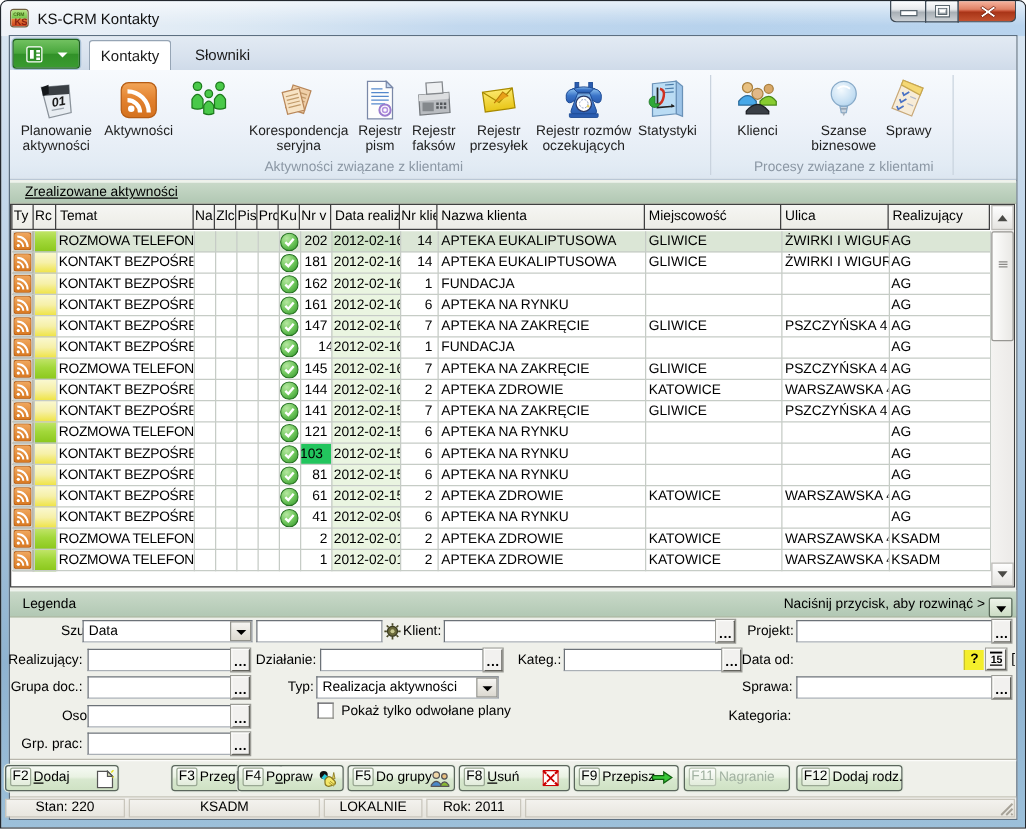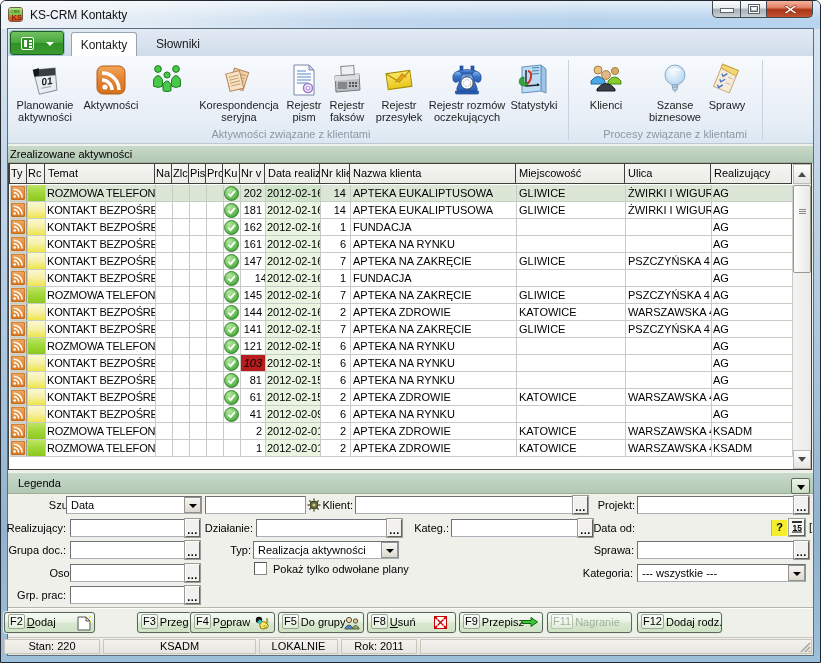--- a/index.html
+++ b/index.html
@@ -286,7 +286,7 @@
 <div class="rsep" style="left:762px;"></div>
 <div class="rgroup" style="left:186px;width:210px;">Aktywności związane z klientami</div>
 <div class="rgroup" style="left:570px;width:210px;">Procesy związane z klientami</div>
-<div class="greenbar" style="top:145px;height:18px;line-height:17px;border-bottom:1px solid #9fb096;"><span style="margin-left:2px;">Zrealizowane aktywności</span></div>
+<div class="greenbar" style="top:145px;height:18px;line-height:17px;border-bottom:1px solid #9fb096;"><span style="margin-left:12px;text-decoration:underline;">Zrealizowane aktywności</span></div>
 <div id="grid">
 <div class="abs" style="left:0;top:0;width:783px;height:20px;background:linear-gradient(180deg,#f6f6f3,#ecece6);border-bottom:1px solid #404040;"></div>
 <div class="hc" style="left:1px;width:17px;padding-left:1px;">Ty</div>

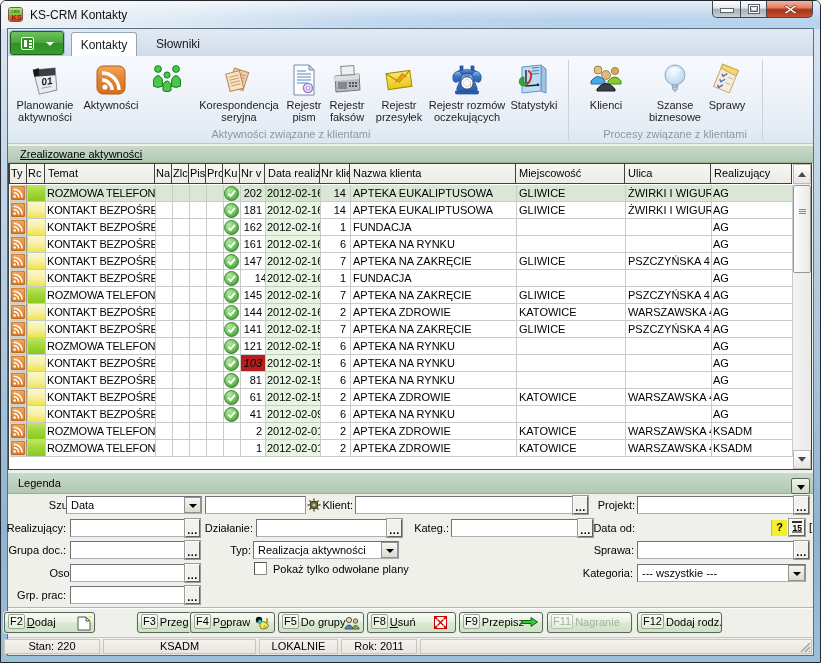--- a/index.html
+++ b/index.html
@@ -803,7 +803,7 @@
 </svg>
           </div>
         </div>
-<div class="cell" style="left:231px;width:25px;background:#b91c1c;text-align:right;padding-right:3px;font-style:italic;">103</div>
+<div class="cell" style="left:231px;width:25px;background:#22c55e;padding-right:3px;">103</div>
 <div class="cell" style="left:256px;width:55px;padding-left:2px;background:#eaf5e1;">2012-02-15</div>
 <div class="cell" style="left:311px;width:30px;background:#fff;text-align:right;padding-right:4px;">6</div>
 <div class="cell" style="left:341px;width:166px;background:#fff;padding-left:3px;">APTEKA NA RYNKU</div>

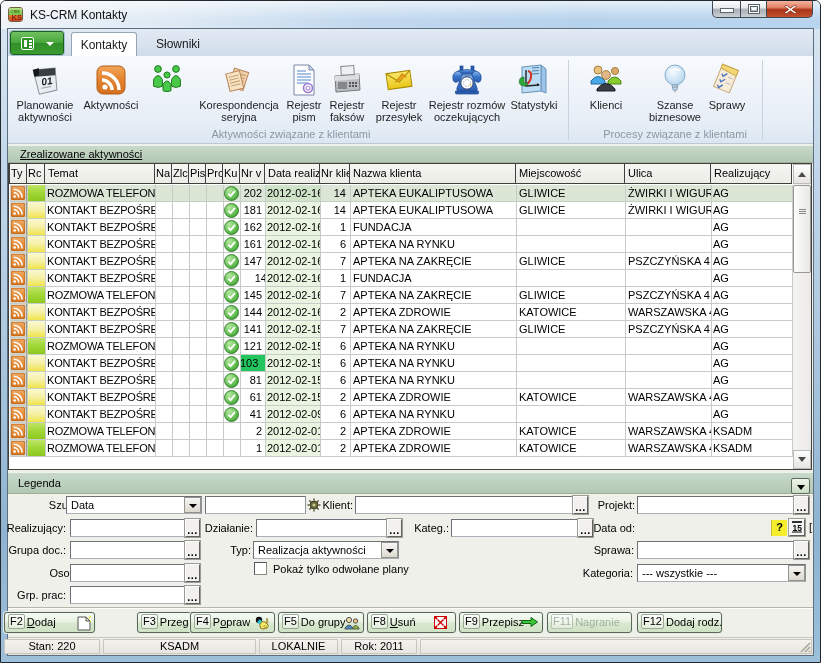--- a/index.html
+++ b/index.html
@@ -1060,6 +1060,7 @@
 </div>
 <div class="greenbar" style="top:472px;height:22px;border-bottom:1px solid #9fb096;line-height:21px;">
 <span style="margin-left:10px;">Legenda</span>
+<span class="abs" style="right:25px;top:0;">Naciśnij przycisk, aby rozwinąć &gt;</span>
 <div class="abs" style="left:783px;top:5px;width:19px;height:16px;background:linear-gradient(180deg,#eef4ea,#ccdcc4);border:1px solid #5a6a5a;border-radius:2px;">
 <div class="abs" style="left:5px;top:6px;width:0;height:0;border-left:4px solid transparent;border-right:4px solid transparent;border-top:5px solid #000;"></div>
       </div>

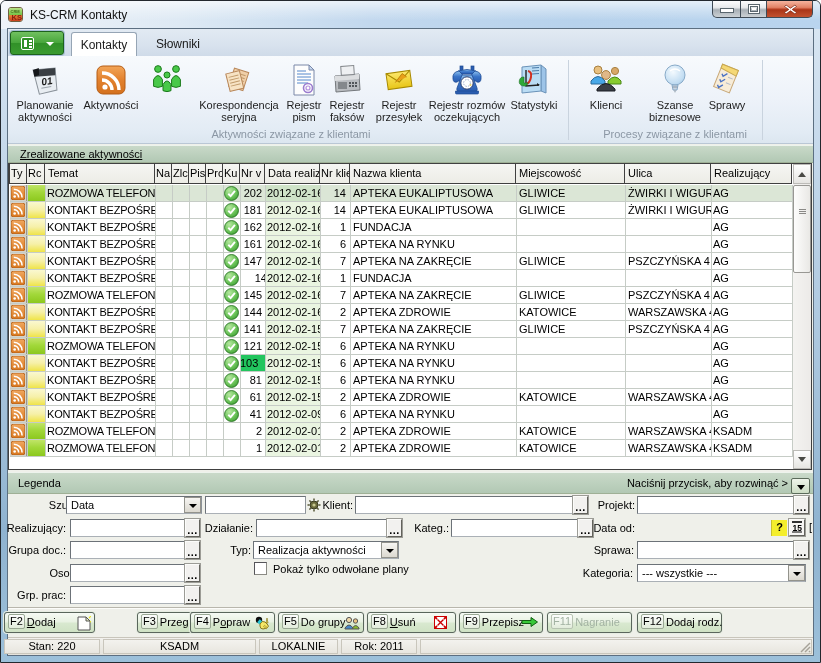--- a/index.html
+++ b/index.html
@@ -1127,9 +1127,6 @@
 <div class="abs" style="left:254px;top:562px;width:13px;height:13px;background:#fff;border:1px solid #8a8a84;border-top-color:#55555a;border-left-color:#55555a;"></div>
 <div class="abs" style="left:273px;top:562.5px;">Pokaż tylko odwołane plany</div>
 <div class="lbl" style="left:560px;top:563.5px;width:73px;">Kategoria:</div>
-<div class="combo" style="left:637px;top:563.5px;width:169px;">--- wszystkie ---<div class="cbtn">
-        <div class="darr"></div>
-      </div></div>
 <div class="lbl" style="left:2px;top:586px;width:64px;">Grp. prac:</div>
 <div class="inp" style="left:70px;top:586px;width:115px;"></div>
 <div class="dots" style="left:185px;top:586px;">...</div>

